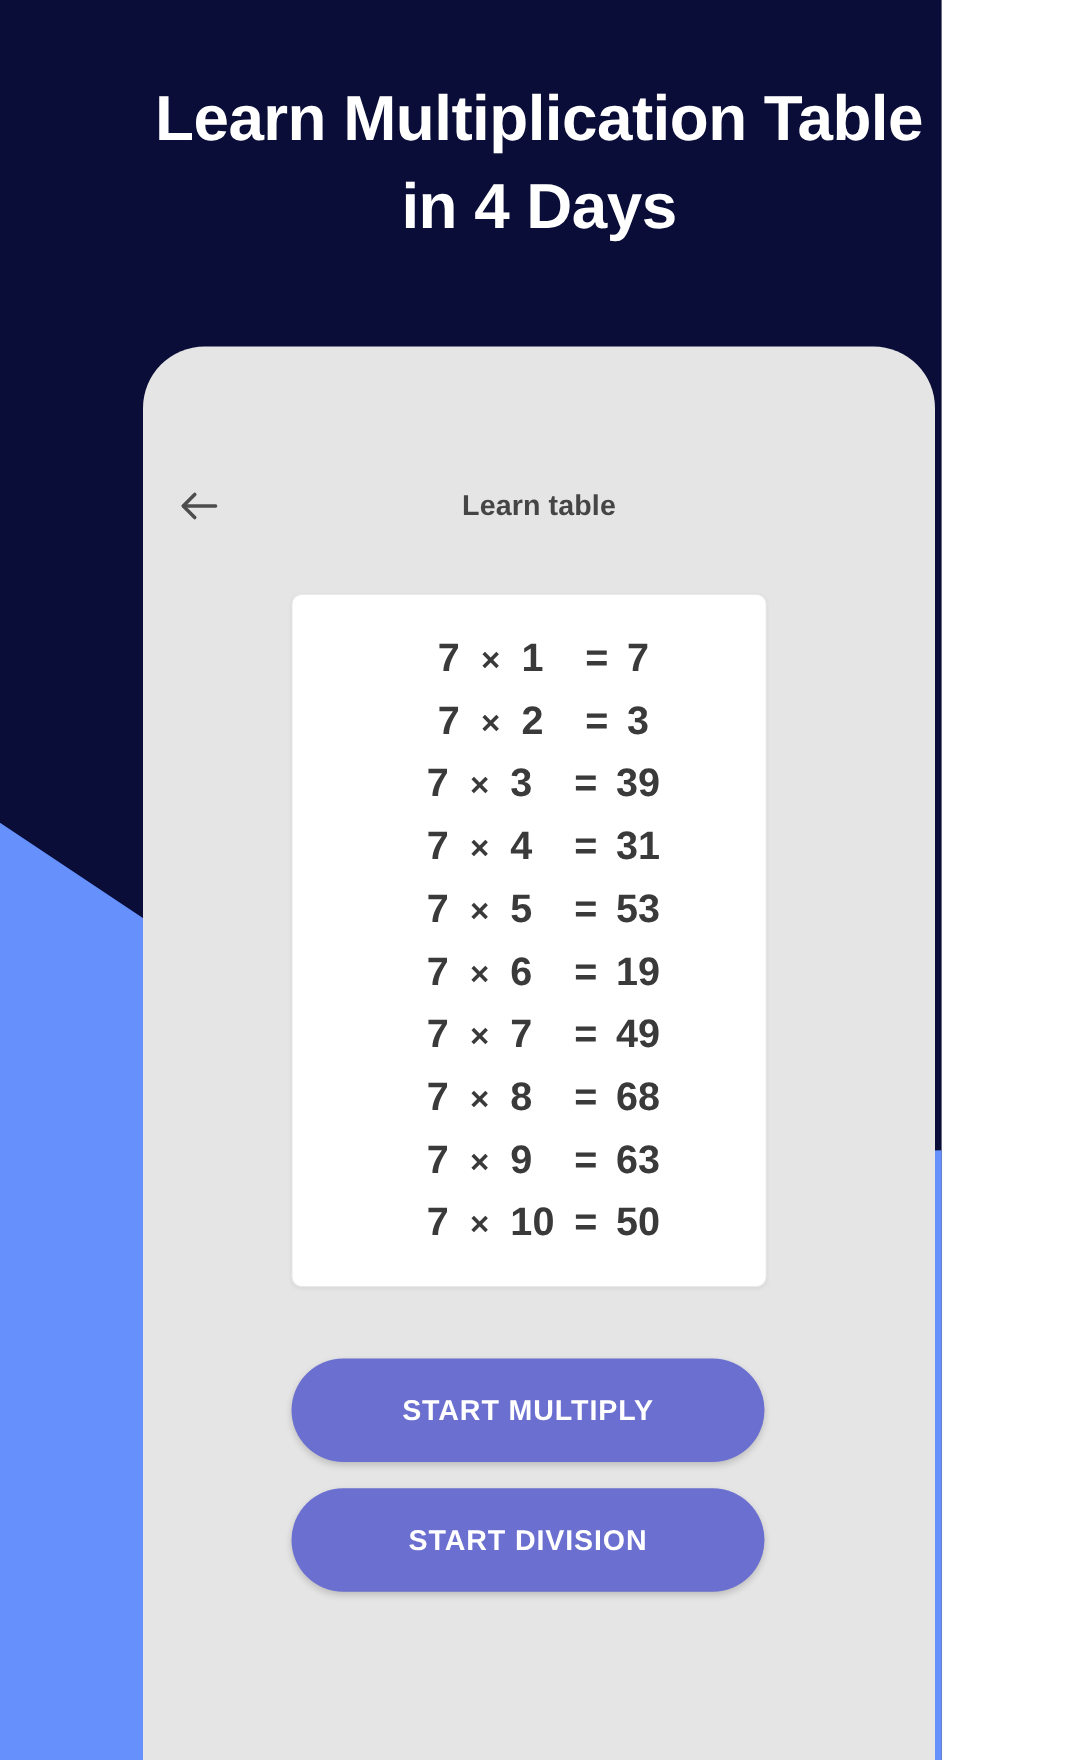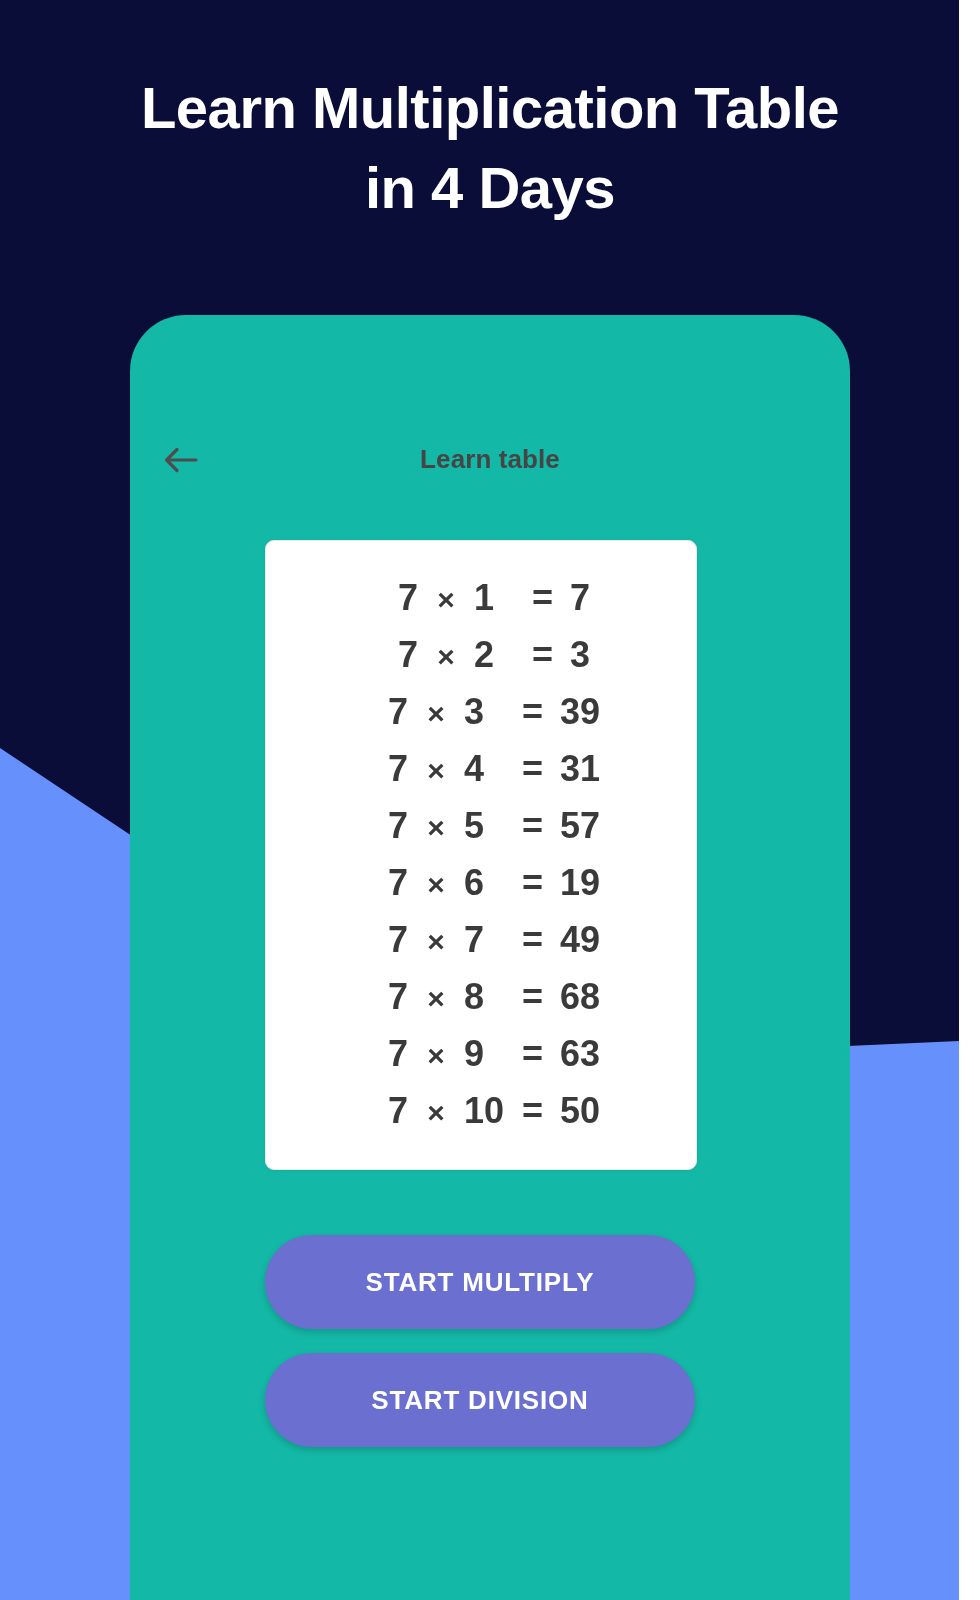--- a/index.html
+++ b/index.html
@@ -13,7 +13,7 @@
 
   #stage {
     position:relative;
-    width:959px;
+    width:856px;
     height:1600px;
     background:#0a0d38;   
     overflow:hidden;

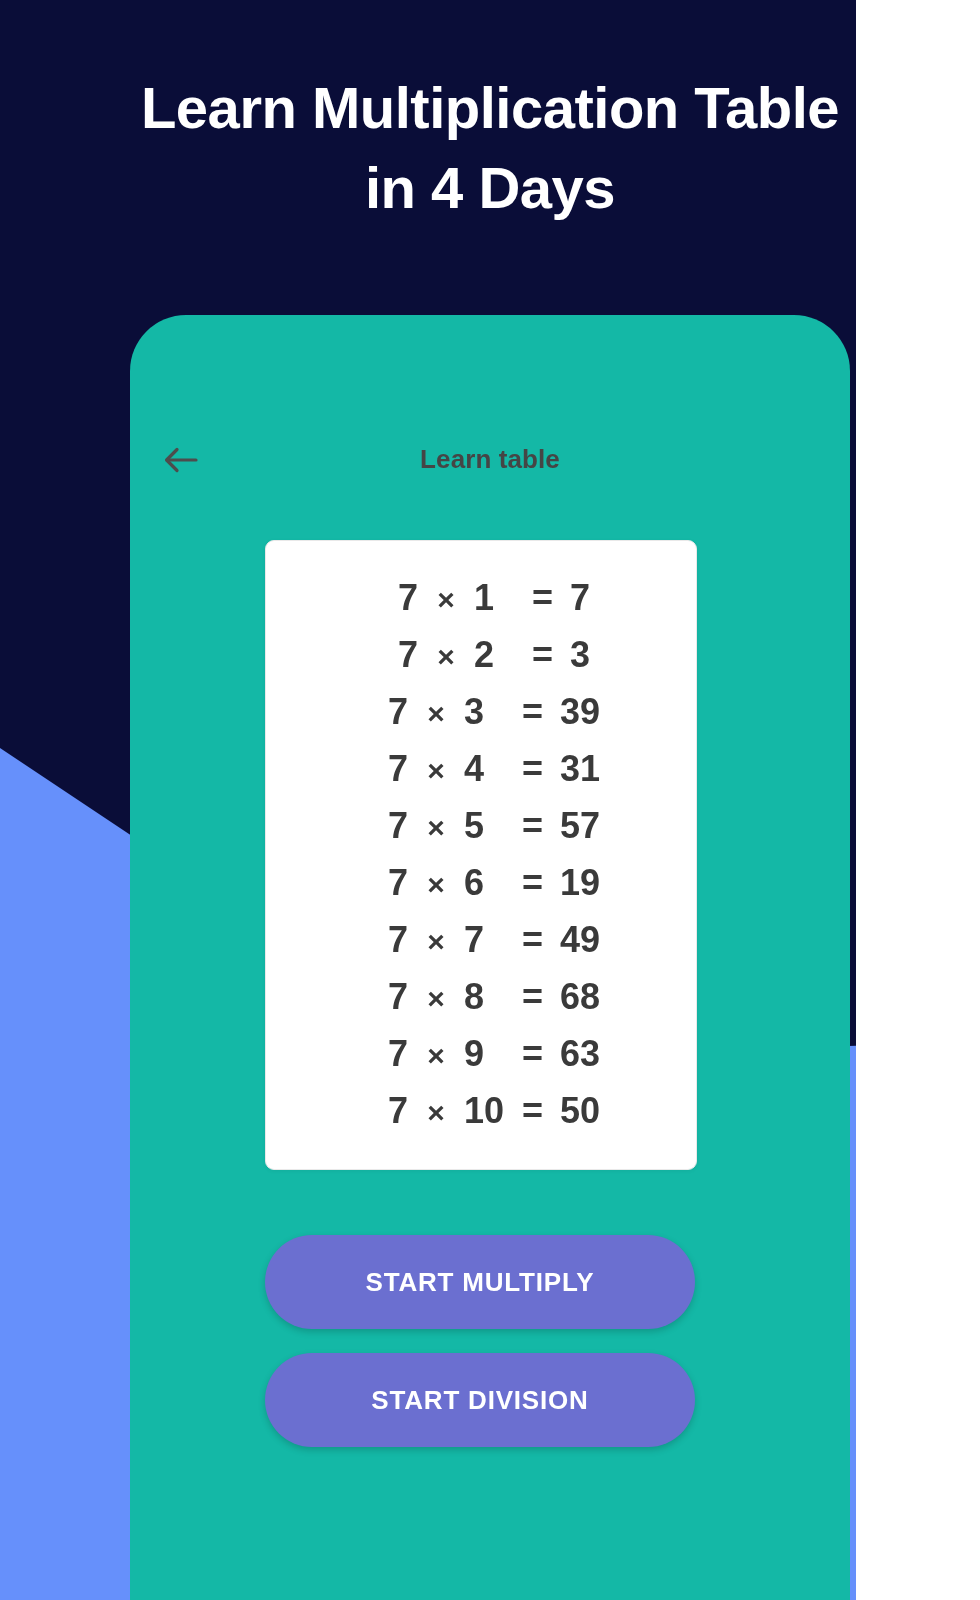--- a/index.html
+++ b/index.html
@@ -58,7 +58,7 @@
     position:absolute;
     left:130px; top:315px;
     width:720px; height:1285px;
-    background:#14b8a6;
+    background:#e5e5e5;
     border-radius:56px 56px 0 0;
     overflow:hidden;
   }

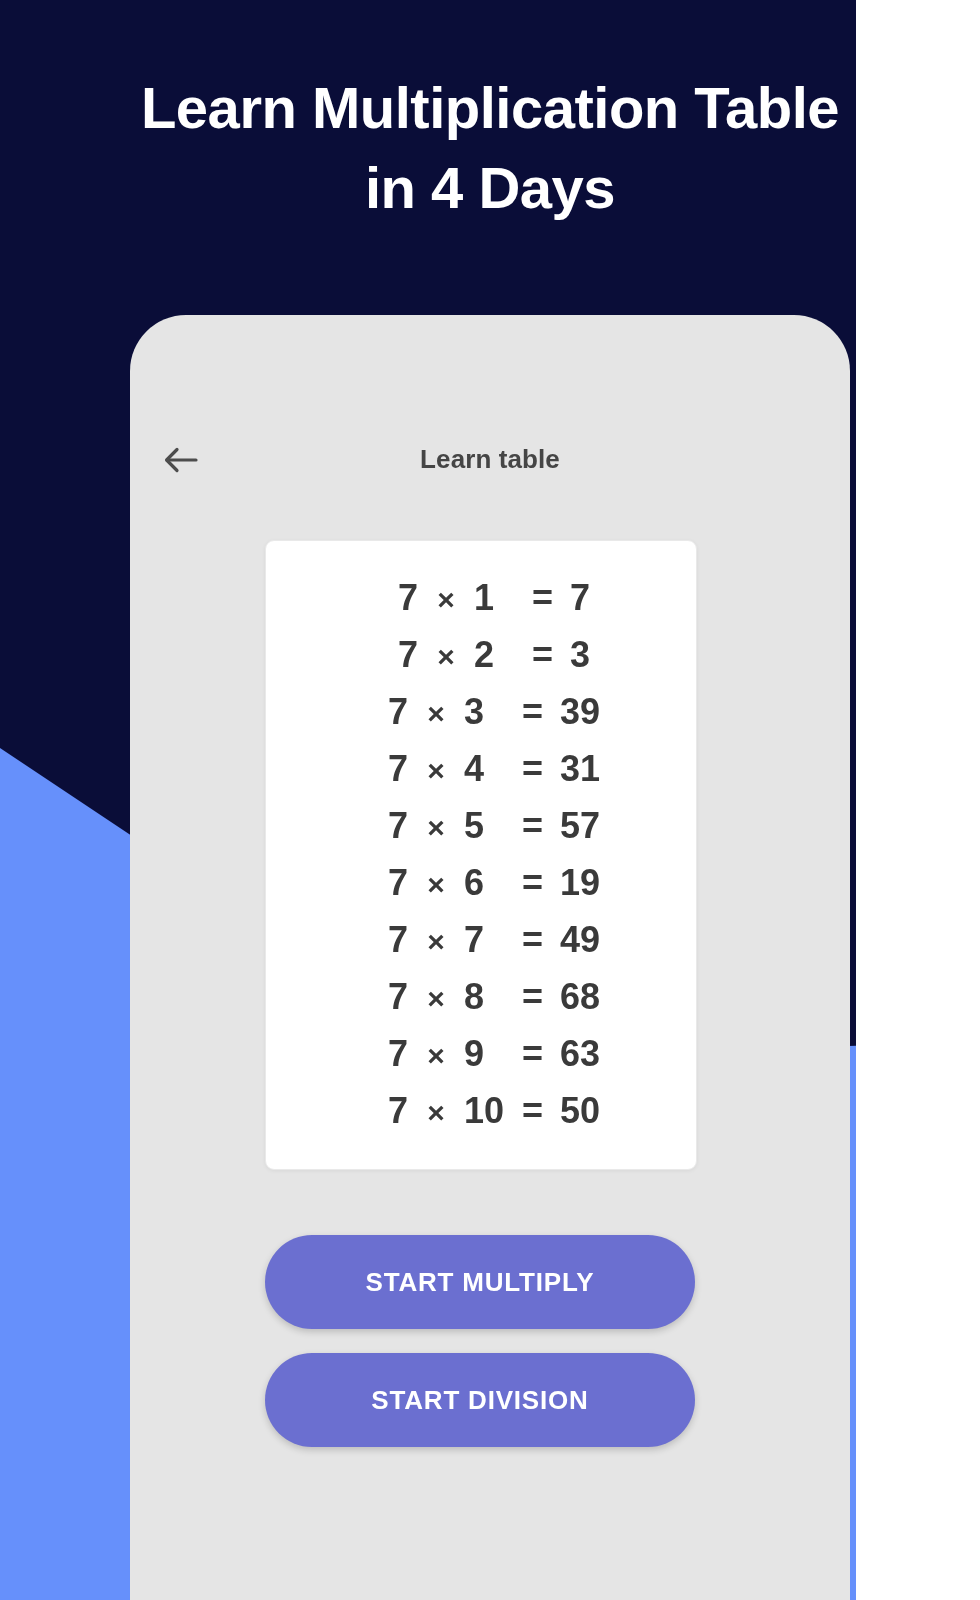--- a/index.html
+++ b/index.html
@@ -174,7 +174,7 @@
           <div class="row"><span class="c-a">7</span><span class="c-op">×</span><span class="c-b">2</span><span class="c-eq">=</span><span class="c-res">3</span></div>
           <div class="row"><span class="c-a">7</span><span class="c-op">×</span><span class="c-b">3</span><span class="c-eq">=</span><span class="c-res">39</span></div>
           <div class="row"><span class="c-a">7</span><span class="c-op">×</span><span class="c-b">4</span><span class="c-eq">=</span><span class="c-res">31</span></div>
-          <div class="row"><span class="c-a">7</span><span class="c-op">×</span><span class="c-b">5</span><span class="c-eq">=</span><span class="c-res">57</span></div>
+          <div class="row"><span class="c-a">7</span><span class="c-op">×</span><span class="c-b">5</span><span class="c-eq">=</span><span class="c-res">53</span></div>
           <div class="row"><span class="c-a">7</span><span class="c-op">×</span><span class="c-b">6</span><span class="c-eq">=</span><span class="c-res">19</span></div>
           <div class="row"><span class="c-a">7</span><span class="c-op">×</span><span class="c-b">7</span><span class="c-eq">=</span><span class="c-res">49</span></div>
           <div class="row"><span class="c-a">7</span><span class="c-op">×</span><span class="c-b">8</span><span class="c-eq">=</span><span class="c-res">68</span></div>

